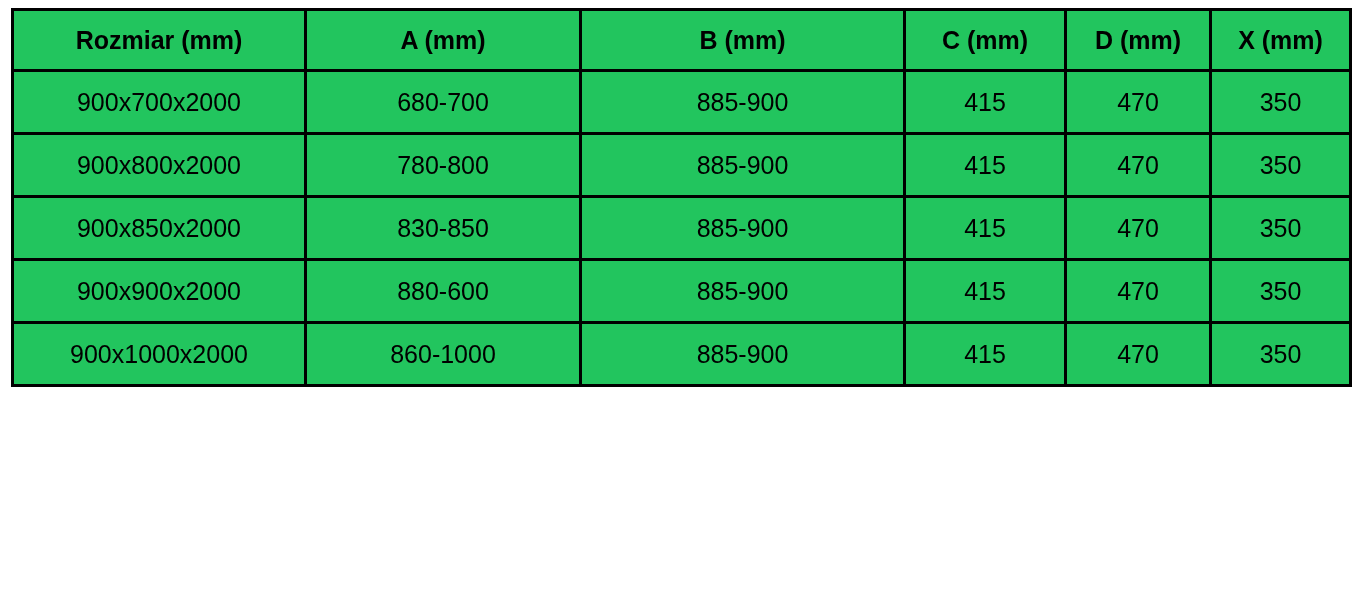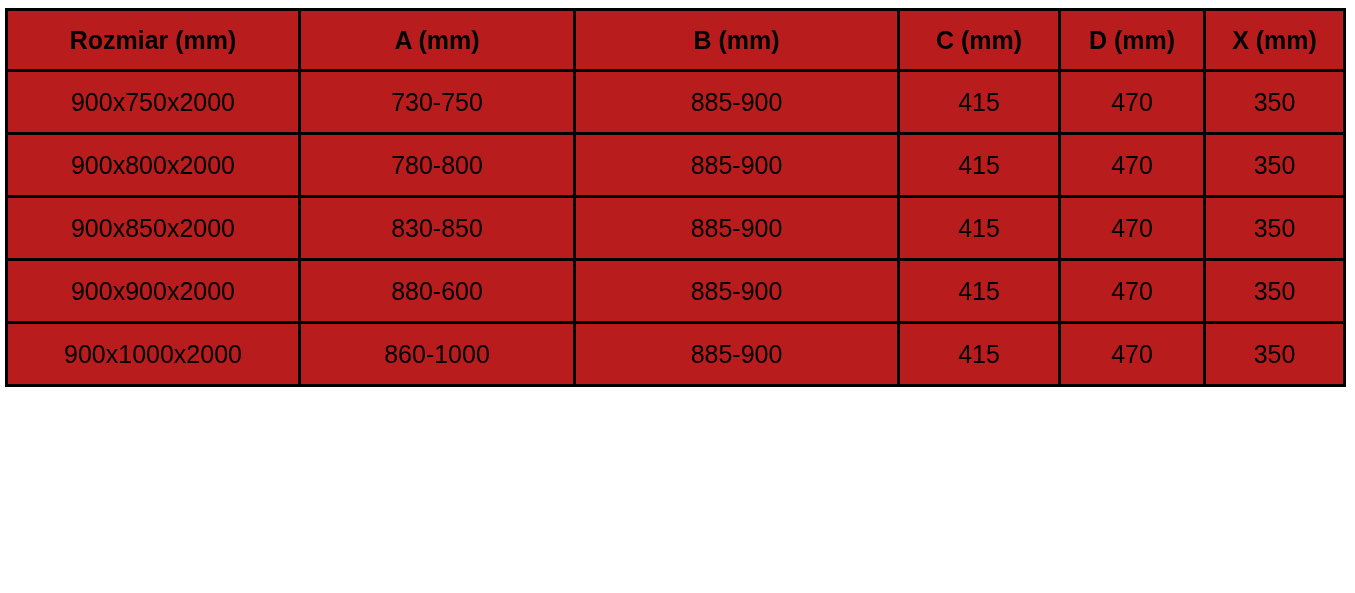--- a/index.html
+++ b/index.html
@@ -20,11 +20,11 @@
   }
   table.size-table {
     position: absolute;
-    left: 5px;
+    left: 11px;
     top: 8px;
     border-collapse: collapse;
     table-layout: fixed;
-    background: #b91c1c;
+    background: #22c55e;
   }
   table.size-table col.c1 { width: 293px; }
   table.size-table col.c2 { width: 275px; }

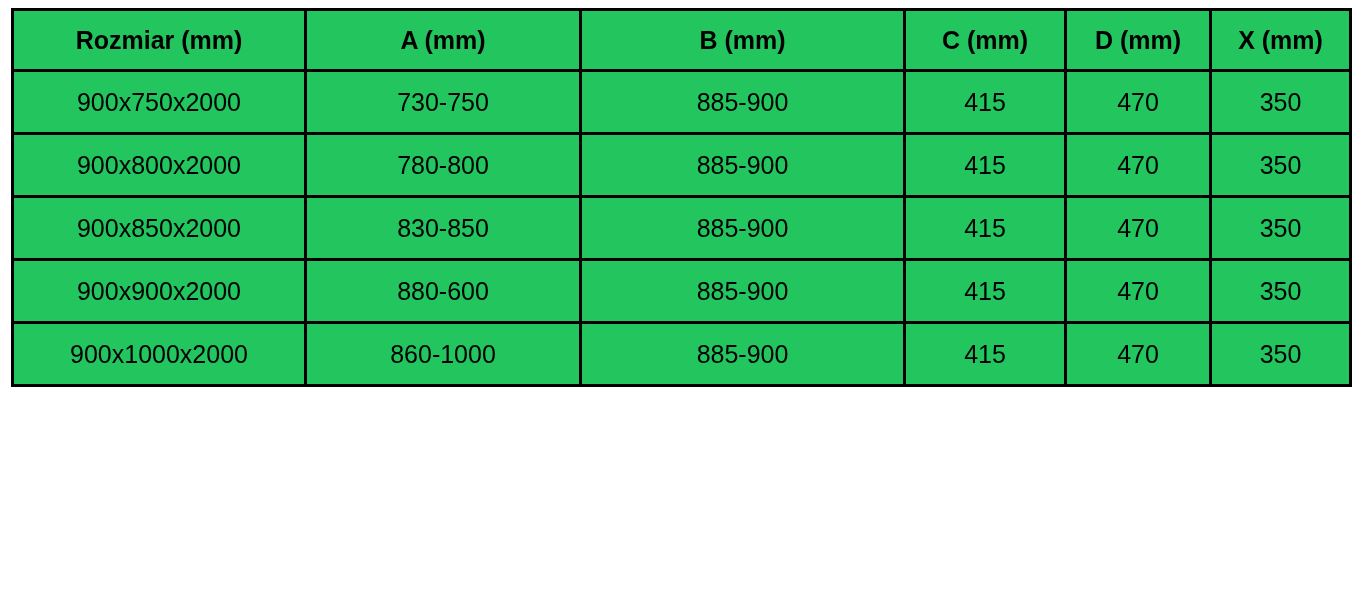--- a/index.html
+++ b/index.html
@@ -77,6 +77,14 @@
     </thead>
     <tbody>
         <tr>
+          <td>900x700x2000</td>
+          <td>680-700</td>
+          <td>885-900</td>
+          <td>415</td>
+          <td>470</td>
+          <td>350</td>
+        </tr>
+        <tr>
           <td>900x750x2000</td>
           <td>730-750</td>
           <td>885-900</td>

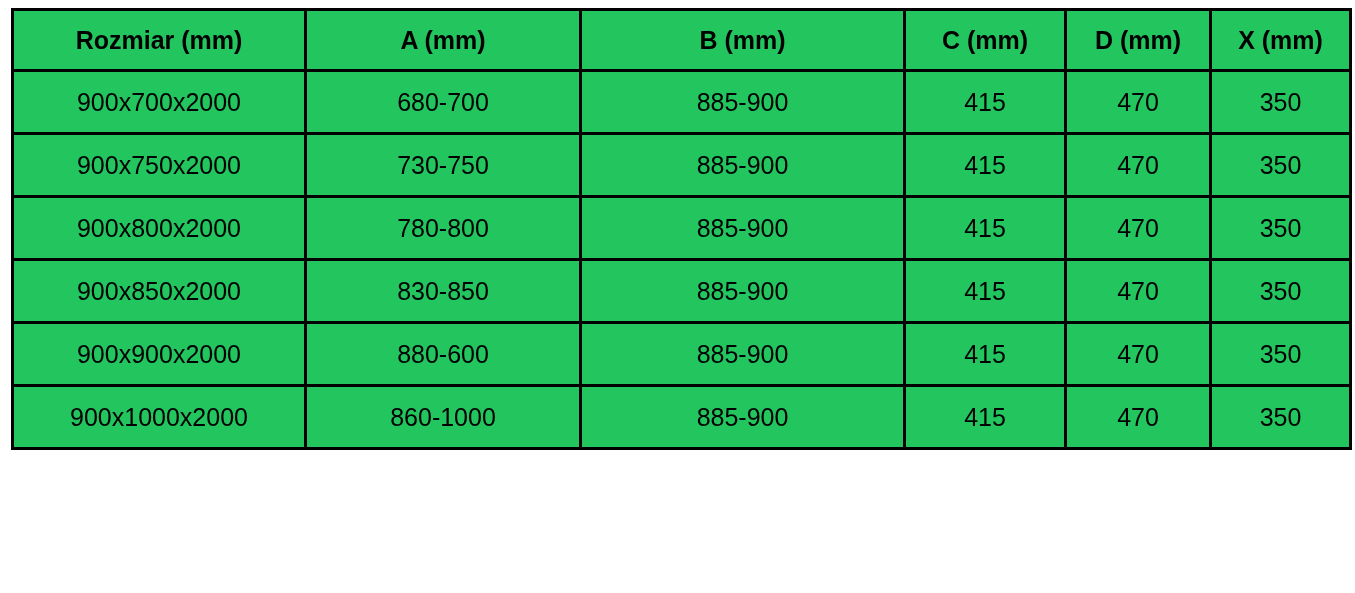--- a/index.html
+++ b/index.html
@@ -85,14 +85,6 @@
           <td>350</td>
         </tr>
         <tr>
-          <td>900x750x2000</td>
-          <td>730-750</td>
-          <td>885-900</td>
-          <td>415</td>
-          <td>470</td>
-          <td>350</td>
-        </tr>
-        <tr>
           <td>900x800x2000</td>
           <td>780-800</td>
           <td>885-900</td>

